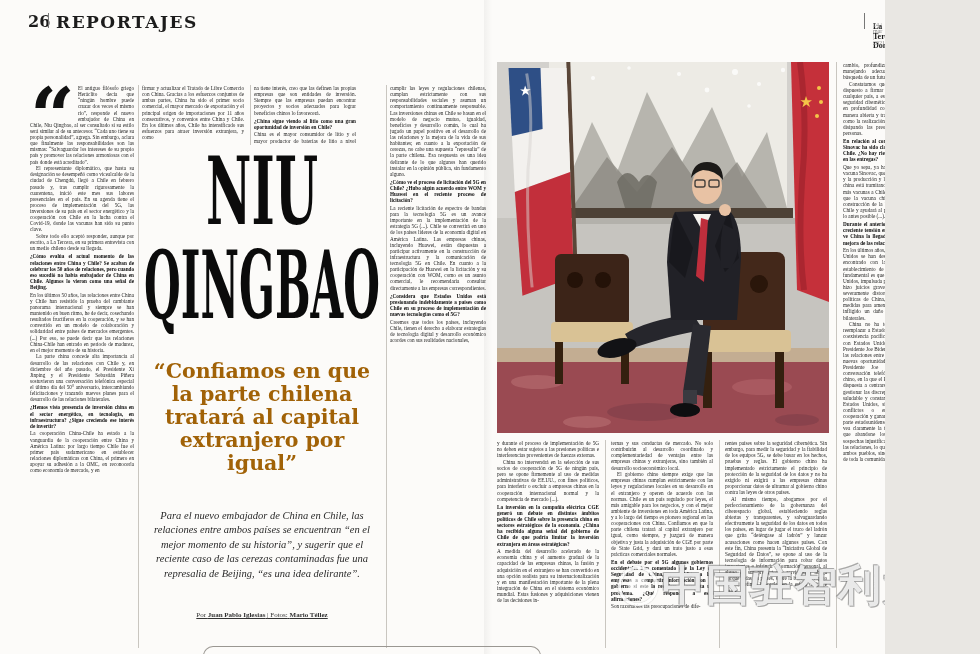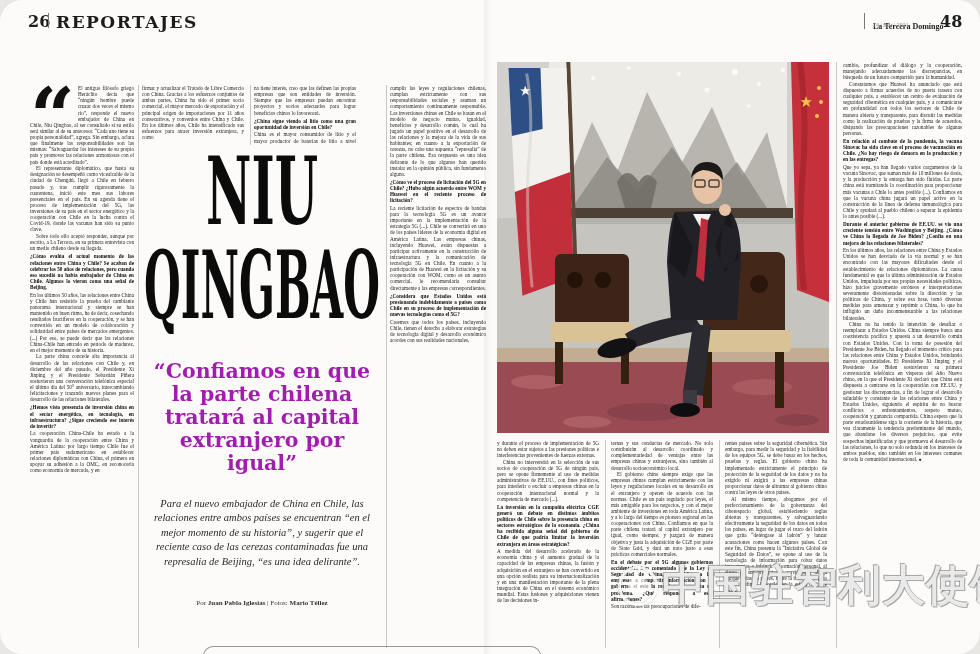--- a/index.html
+++ b/index.html
@@ -3,8 +3,8 @@
 <meta charset="utf-8">
 <style>
   html,body{margin:0;padding:0;background:#e9e7e3;}
-  #spread{position:relative;width:980px;height:654px;background:#fcfbf9;overflow:hidden;
-          font-family:"Liberation Serif","DejaVu Serif",serif;color:#1c1c1c;border-radius:22px;}
+  #spread{position:relative;width:885px;height:654px;background:#fcfbf9;overflow:hidden;
+          font-family:"Liberation Serif","DejaVu Serif",serif;color:#1c1c1c;}
   
   .mast-num{position:absolute;top:12px;font-size:16px;font-weight:bold;font-family:"DejaVu Serif",serif;}
   .mast-sec{position:absolute;top:12px;left:56px;font-size:17px;font-weight:bold;letter-spacing:1.5px;font-family:"DejaVu Serif",serif;}

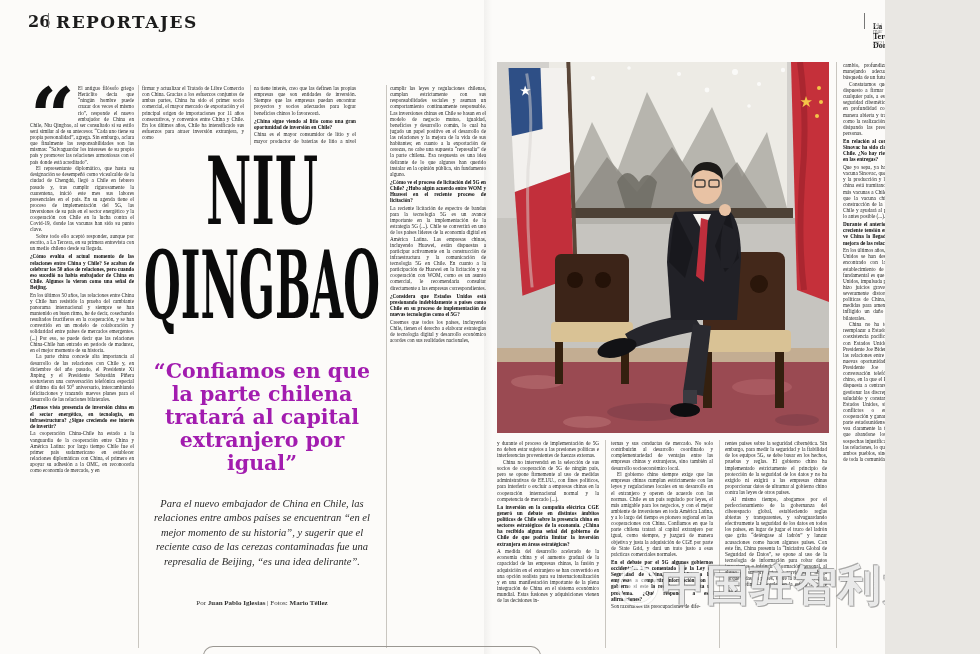--- a/index.html
+++ b/index.html
@@ -21,7 +21,7 @@
             font-size:78px;line-height:0.82;font-weight:bold;color:#111;margin:0 4px 1px 0;}
   
   #headline-block{position:absolute;left:142px;top:150px;width:240px;height:498px;text-align:center;}
-  .hl-quote{margin-top:22px;font-family:"DejaVu Serif",serif;font-weight:bold;font-size:20.5px;line-height:1.12;color:#a21caf;}
+  .hl-quote{margin-top:22px;font-family:"DejaVu Serif",serif;font-weight:bold;font-size:20.5px;line-height:1.12;color:#a16207;}
   .hl-stand{margin:22px auto 0;width:225px;font-style:italic;font-size:10.5px;line-height:1.38;color:#2a2a2a;}
   .hl-byline{margin-top:30px;font-size:7px;color:#333;}
   .hl-byline b{font-weight:bold;}

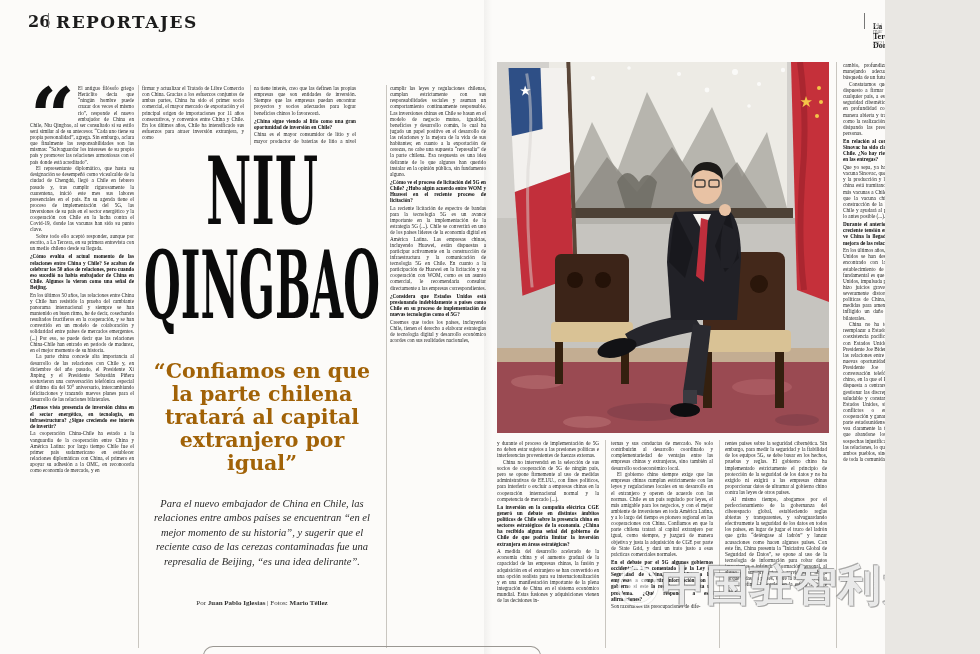--- a/index.html
+++ b/index.html
@@ -22,7 +22,7 @@
   
   #headline-block{position:absolute;left:142px;top:150px;width:240px;height:498px;text-align:center;}
   .hl-quote{margin-top:22px;font-family:"DejaVu Serif",serif;font-weight:bold;font-size:20.5px;line-height:1.12;color:#a16207;}
-  .hl-stand{margin:22px auto 0;width:225px;font-style:italic;font-size:10.5px;line-height:1.38;color:#2a2a2a;}
+  .hl-stand{margin:34px auto 0;width:225px;font-style:italic;font-size:10.5px;line-height:1.38;color:#2a2a2a;}
   .hl-byline{margin-top:30px;font-size:7px;color:#333;}
   .hl-byline b{font-weight:bold;}
   

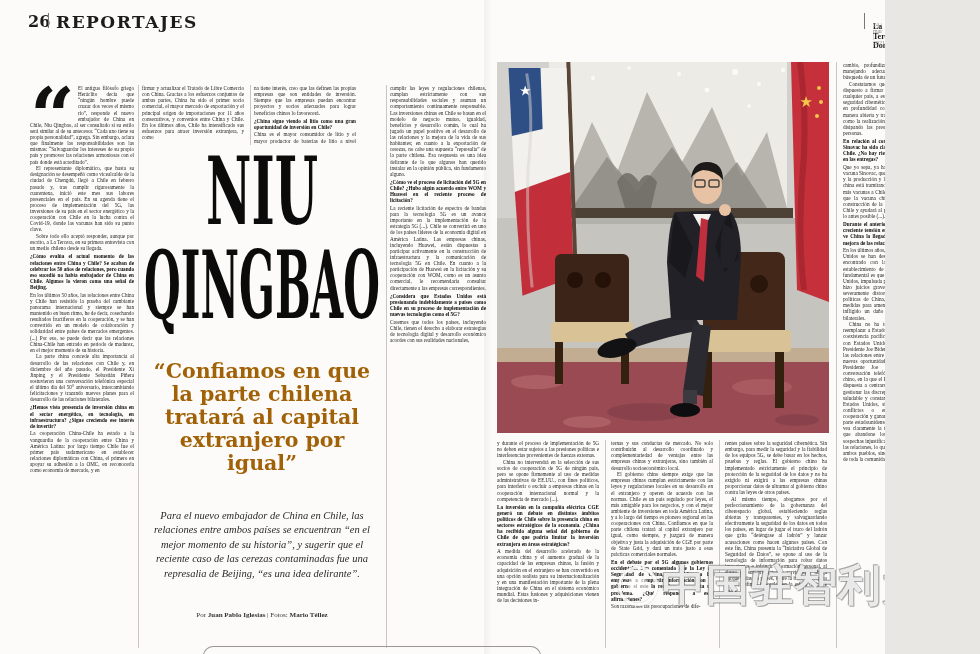--- a/index.html
+++ b/index.html
@@ -23,7 +23,7 @@
   #headline-block{position:absolute;left:142px;top:150px;width:240px;height:498px;text-align:center;}
   .hl-quote{margin-top:22px;font-family:"DejaVu Serif",serif;font-weight:bold;font-size:20.5px;line-height:1.12;color:#a16207;}
   .hl-stand{margin:34px auto 0;width:225px;font-style:italic;font-size:10.5px;line-height:1.38;color:#2a2a2a;}
-  .hl-byline{margin-top:30px;font-size:7px;color:#333;}
+  .hl-byline{margin-top:30px;font-size:7px;color:#333;text-decoration:underline;}
   .hl-byline b{font-weight:bold;}
   
   #photo-wrap{position:absolute;left:497px;top:62px;width:332px;height:371px;overflow:hidden;background:#d6d4d0;}

